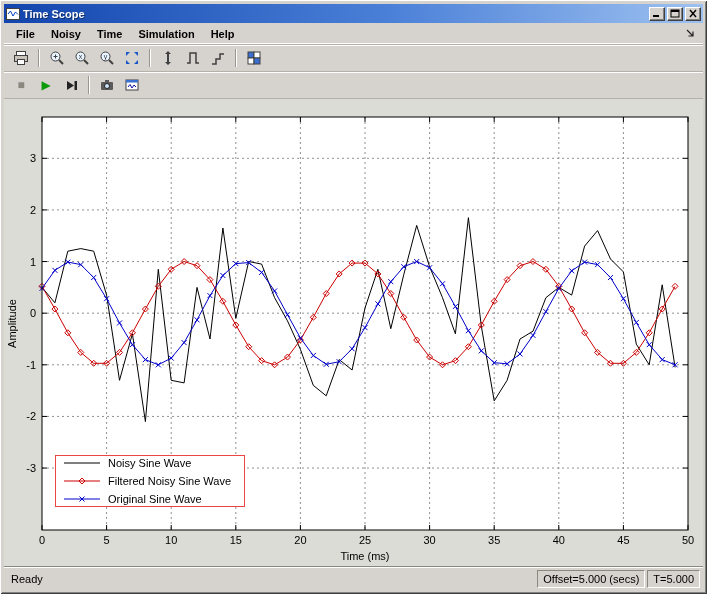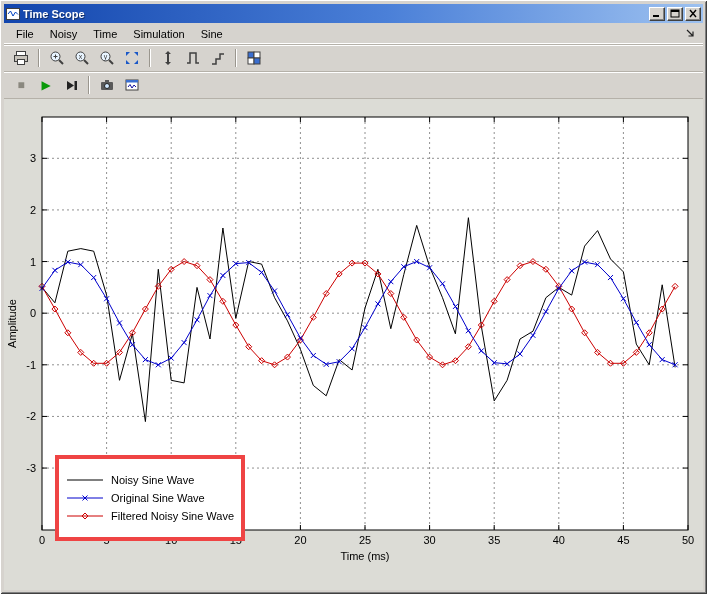--- a/index.html
+++ b/index.html
@@ -45,7 +45,7 @@
     padding:0 4px;position:relative;
     border-bottom:1px solid #b5b1a9;
     box-shadow:inset 0 -1px 0 #ffffff;
-    font-size:11px;color:#000000;
+    font-size:11px;color:#000000;font-weight:bold;
   }
   .menu-item{padding:3px 8px;}
   .dock-arrow{position:absolute;right:6px;top:4px;width:13px;height:13px;display:flex;}

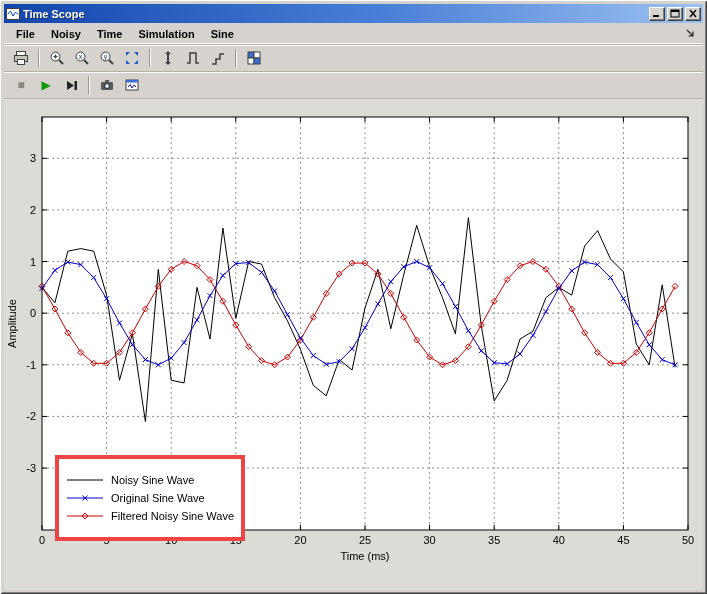--- a/index.html
+++ b/index.html
@@ -148,7 +148,7 @@
     <span class="menu-item">Noisy</span>
     <span class="menu-item">Time</span>
     <span class="menu-item">Simulation</span>
-    <span class="menu-item">Sine</span>
+    <span class="menu-item">Help</span>
     <span class="dock-arrow">
       <svg width="13" height="13" viewBox="0 0 13 13">
           <path d="M3 3 L9 9 M9 4.5 V9 H4.5" stroke="#222222" fill="none" stroke-width="1.2"></path>

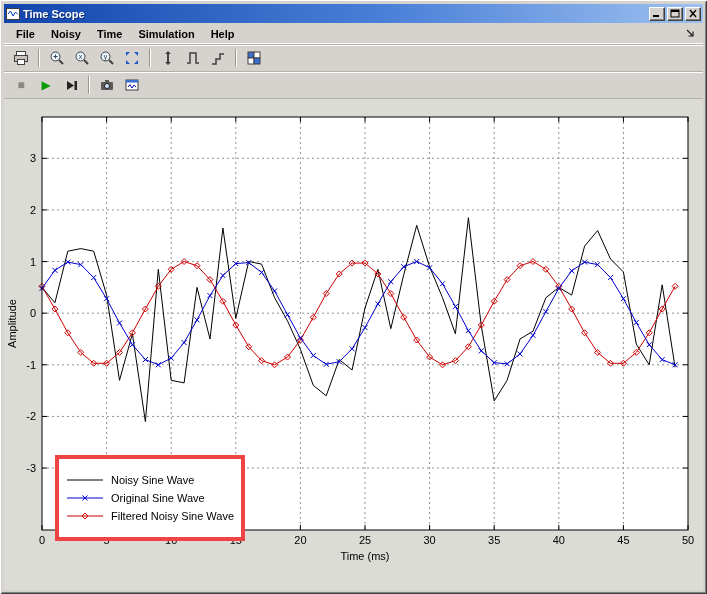--- a/index.html
+++ b/index.html
@@ -86,8 +86,8 @@
   .legend{
     position:absolute;left:51px;top:356px;
     width:190px;
-    background:#ffffff;border:4px solid #ef4444;
-    padding:14px 6px;
+    background:#ffffff;border:1px solid #ef4444;
+    padding:0 6px;
     display:flex;flex-direction:column;gap:4px;
   }
   .legend-row{display:flex;align-items:center;gap:6px;height:14px;}

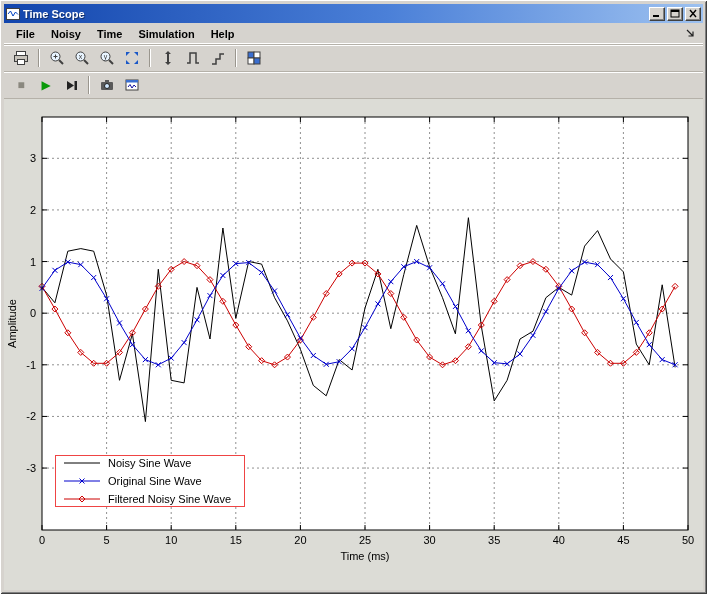--- a/index.html
+++ b/index.html
@@ -453,17 +453,17 @@
       </div>
       <div class="legend-row">
         <svg class="legend-sample" width="40" height="12">
-            <line x1="2" y1="6" x2="38" y2="6" stroke="#0000cc" stroke-width="1"></line>
-            <path d="M17.5 3.5L22.5 8.5M17.5 8.5L22.5 3.5" stroke="#0000cc" fill="none"></path>
-          </svg>
-        <span class="legend-label">Original Sine Wave</span>
+            <line x1="2" y1="6" x2="38" y2="6" stroke="#cc0000" stroke-width="1"></line>
+            <path d="M20 3L23 6L20 9L17 6Z" stroke="#cc0000" fill="none"></path>
+          </svg>
+        <span class="legend-label">Filtered Noisy Sine Wave</span>
       </div>
       <div class="legend-row">
         <svg class="legend-sample" width="40" height="12">
-            <line x1="2" y1="6" x2="38" y2="6" stroke="#cc0000" stroke-width="1"></line>
-            <path d="M20 3L23 6L20 9L17 6Z" stroke="#cc0000" fill="none"></path>
-          </svg>
-        <span class="legend-label">Filtered Noisy Sine Wave</span>
+            <line x1="2" y1="6" x2="38" y2="6" stroke="#0000cc" stroke-width="1"></line>
+            <path d="M17.5 3.5L22.5 8.5M17.5 8.5L22.5 3.5" stroke="#0000cc" fill="none"></path>
+          </svg>
+        <span class="legend-label">Original Sine Wave</span>
       </div>
     </div>
   </div>

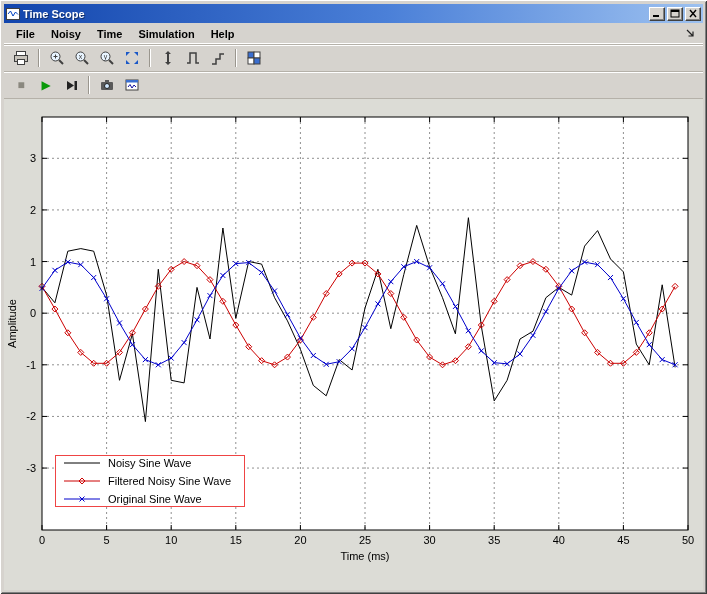--- a/index.html
+++ b/index.html
@@ -468,6 +468,12 @@
     </div>
   </div>
 
+  <div class="statusbar">
+    <span class="status-text">Ready</span>
+    <span class="status-spacer"></span>
+    <span class="status-panel">Offset=5.000 (secs)</span>
+    <span class="status-panel">T=5.000</span>
+  </div>
 
 </div>
 

